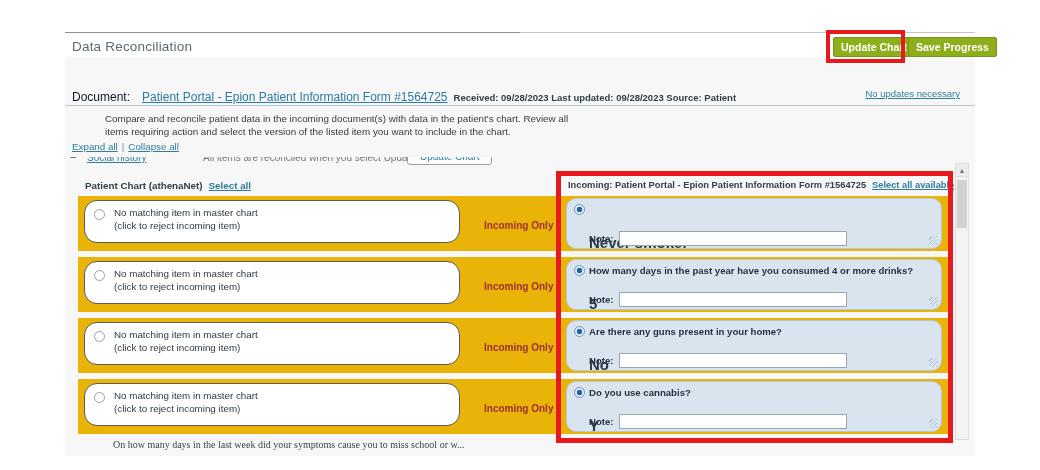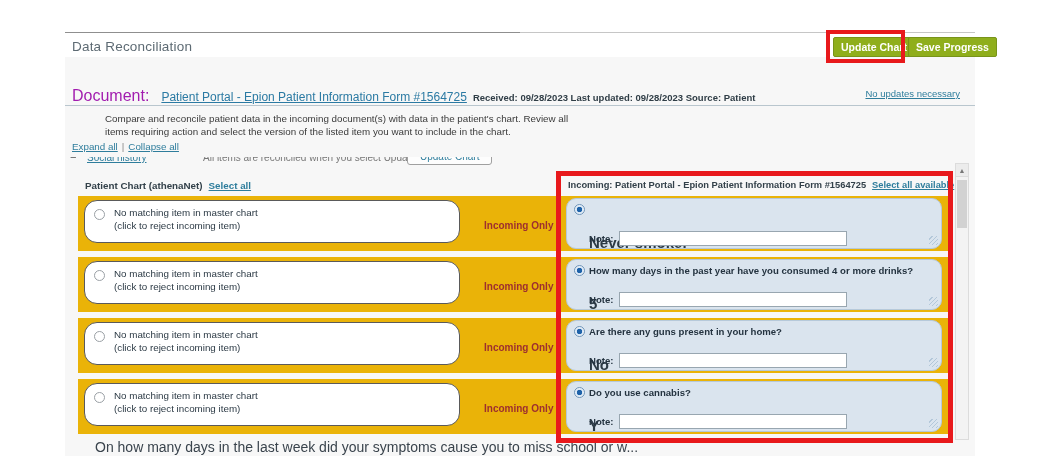--- a/index.html
+++ b/index.html
@@ -30,7 +30,7 @@
   .top-links { right:78px; top:59px; font-size:9.5px; white-space:nowrap; z-index:5; }
 
   .doc-line { left:72px; top:87px; white-space:nowrap; z-index:5; }
-  .doc-label { font-size:16px; color:#a21caf;text-align:center; }
+  .doc-label { font-size:12px; color:#0f172a;text-align:center; }
   .doc-link { font-size:12px; color:#2b7aa3; text-decoration:underline; cursor:pointer; margin:0 6px 0 12px; }
   .doc-meta { font-size:9.5px; font-weight:bold; color:#2f3d46; }
   .no-updates { right:80px; top:88px; font-size:9.5px; z-index:5; }

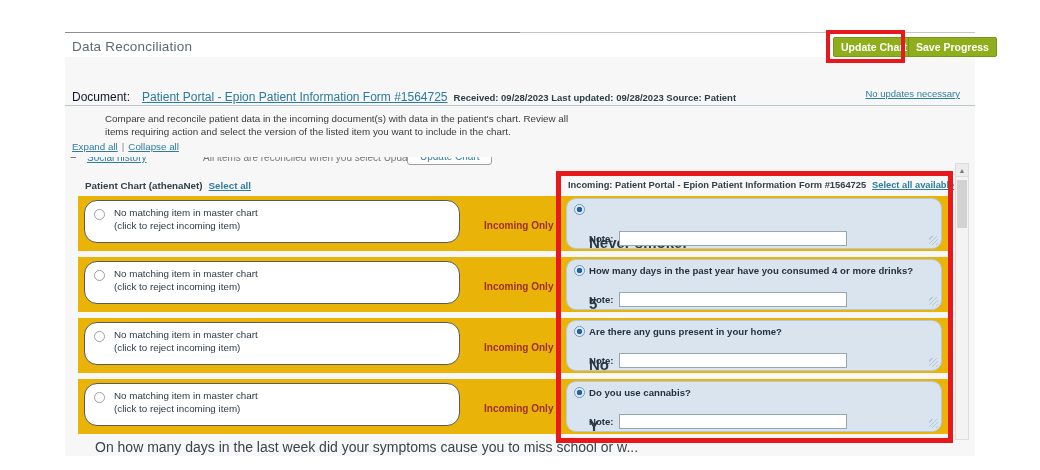--- a/index.html
+++ b/index.html
@@ -84,7 +84,7 @@
     border-bottom:1px solid #dcdcdc; font-size:7px; color:#777; text-align:center; line-height:13px; cursor:pointer; }
   .sb-thumb { position:absolute; left:1px; top:16px; width:10px; height:48px; background:#d2d2d2; cursor:grab; }
 
-  .footer-text { left:95px; top:439px; font-size:14px; color:#3a444d; white-space:nowrap; }
+  .footer-text { left:113px; top:439px; font-size:10px; color:#3a444d; white-space:nowrap;font-family:Liberation Serif, serif; }
 </style>
 </head>
 <body>

